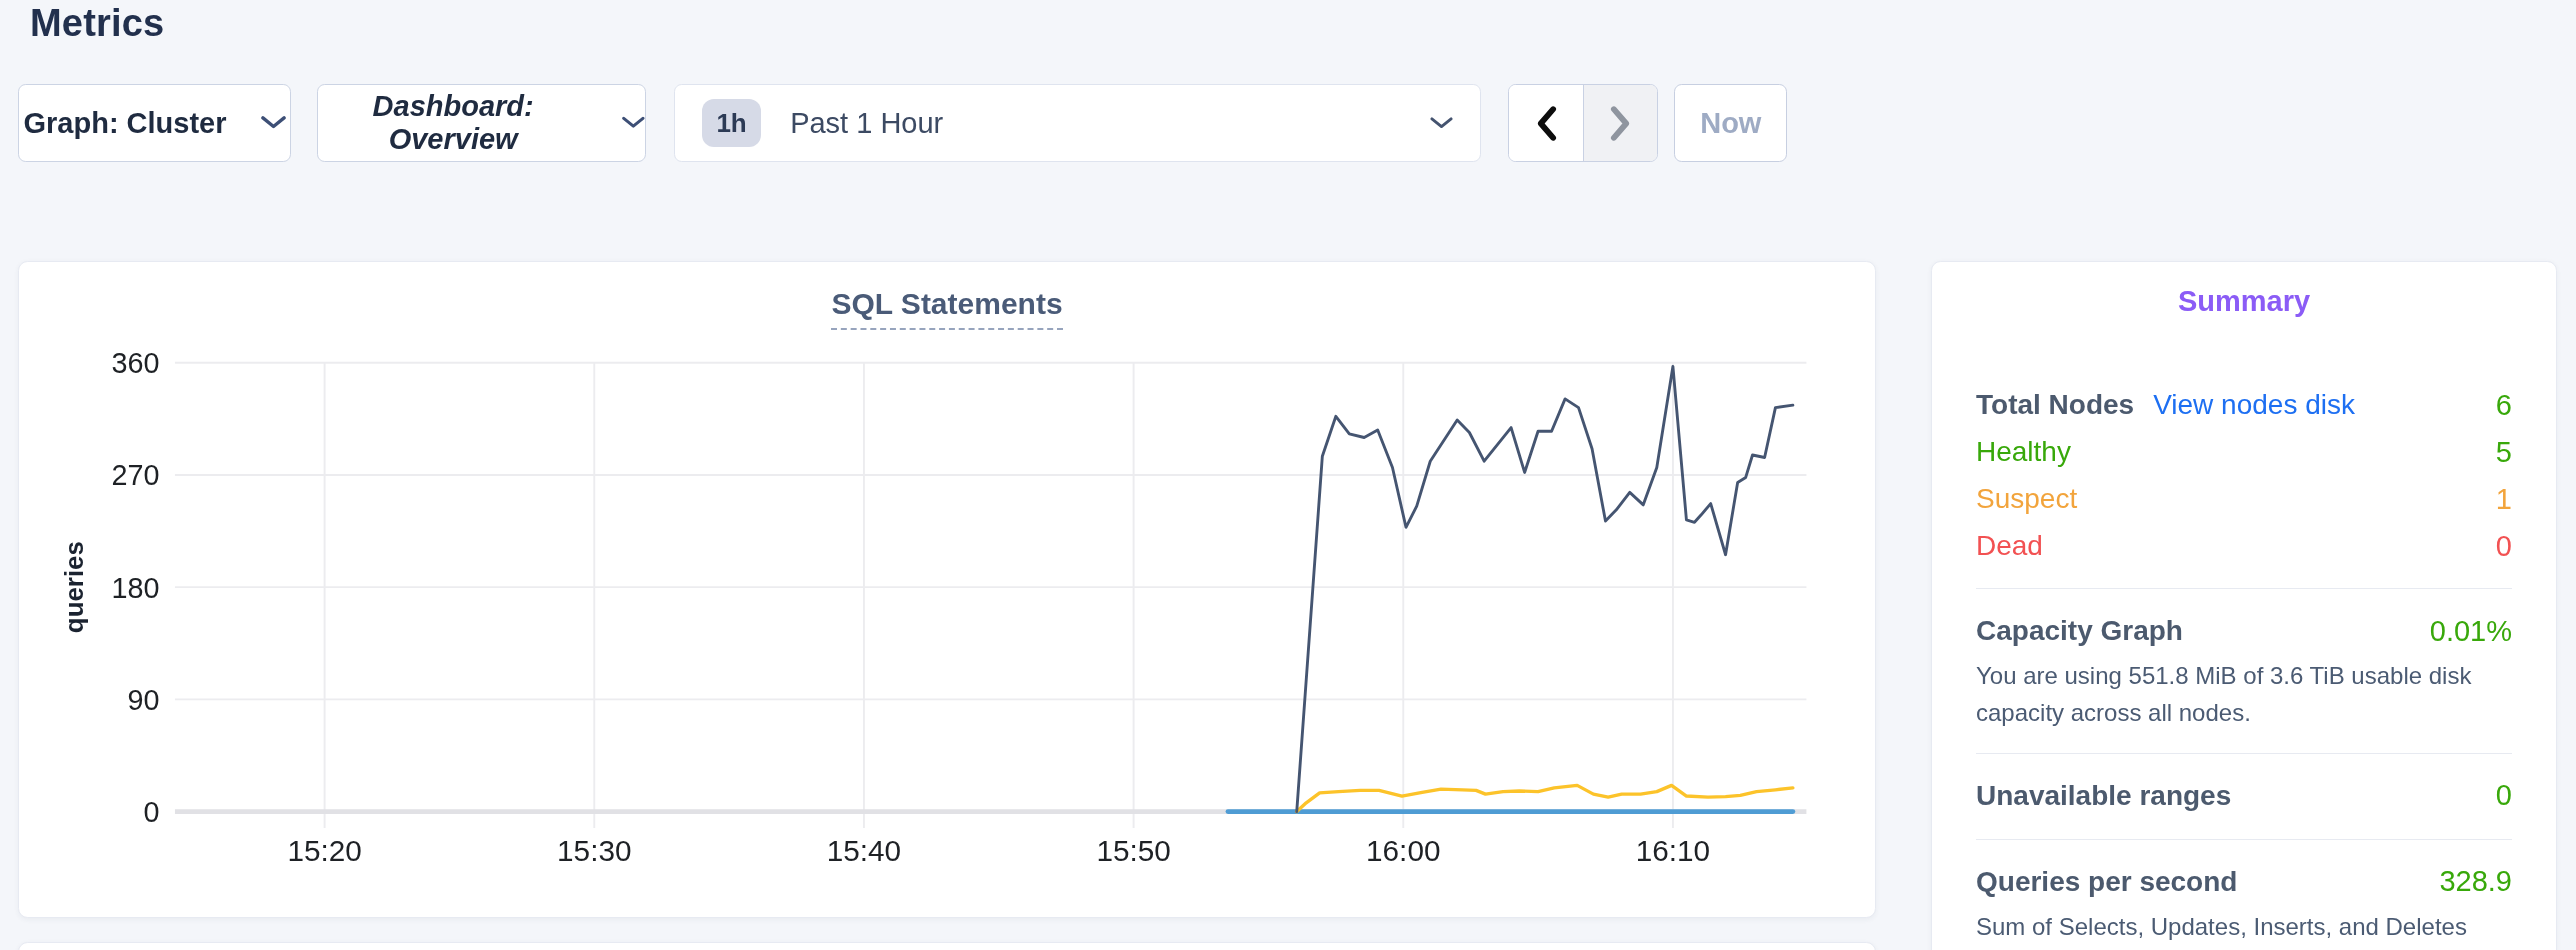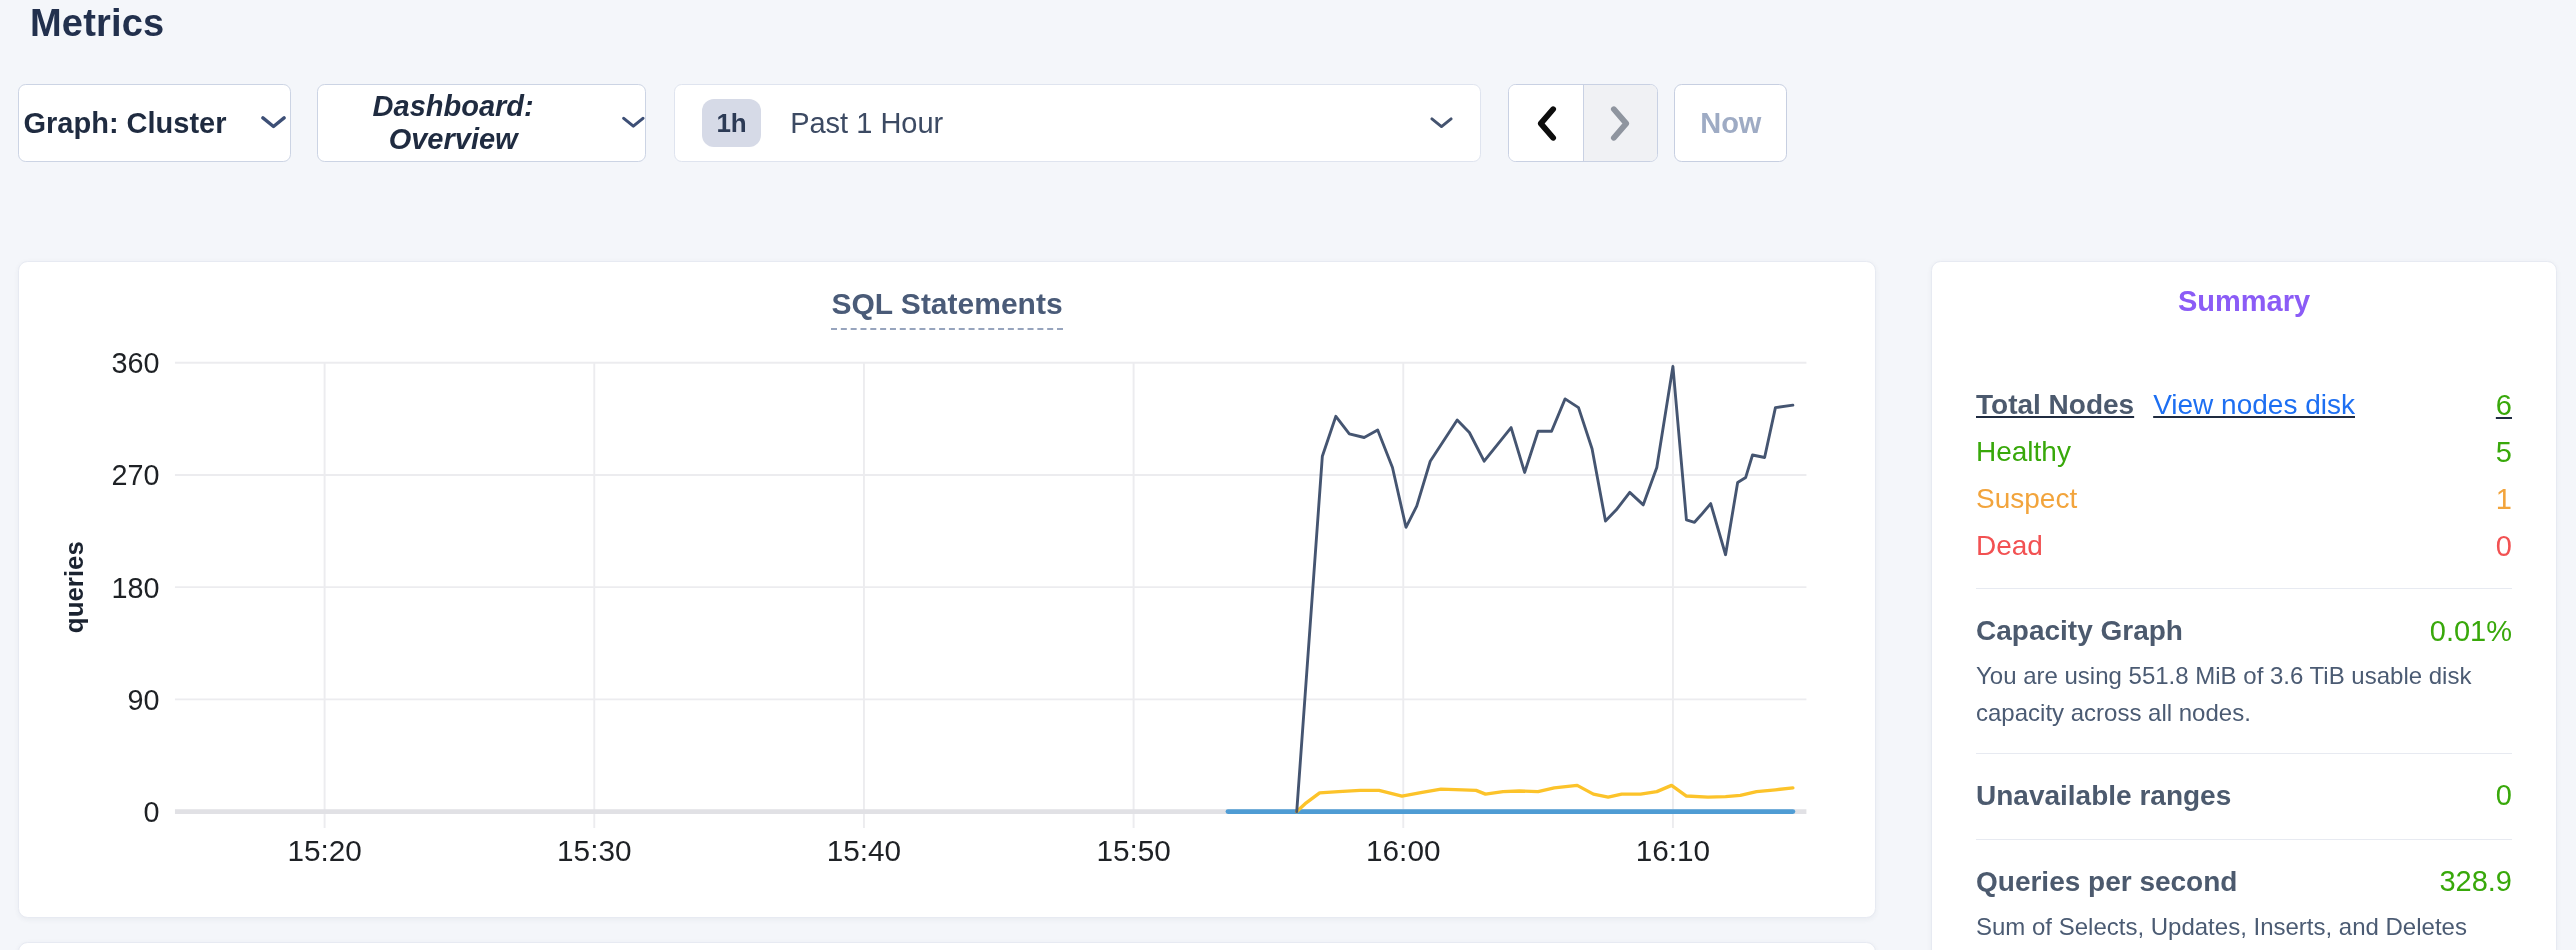--- a/index.html
+++ b/index.html
@@ -50,7 +50,7 @@
   
   .summary-title { margin-top:23px; text-align:center; font-size:29px; font-weight:700; color:#8b5cf6; }
   .srow { display:flex; align-items:center; height:42px; font-size:28px; }
-  .srow.first { margin-top:66px;text-decoration:underline; }
+  .srow.first { margin-top:66px; }
   .srow + .srow { margin-top:5px; }
   .slabel { font-weight:700; color:#4c5a6e; }
   .slink { margin-left:19px; color:#1d6ff2; font-weight:400; text-decoration:none; cursor:pointer; font-size:28px; }

